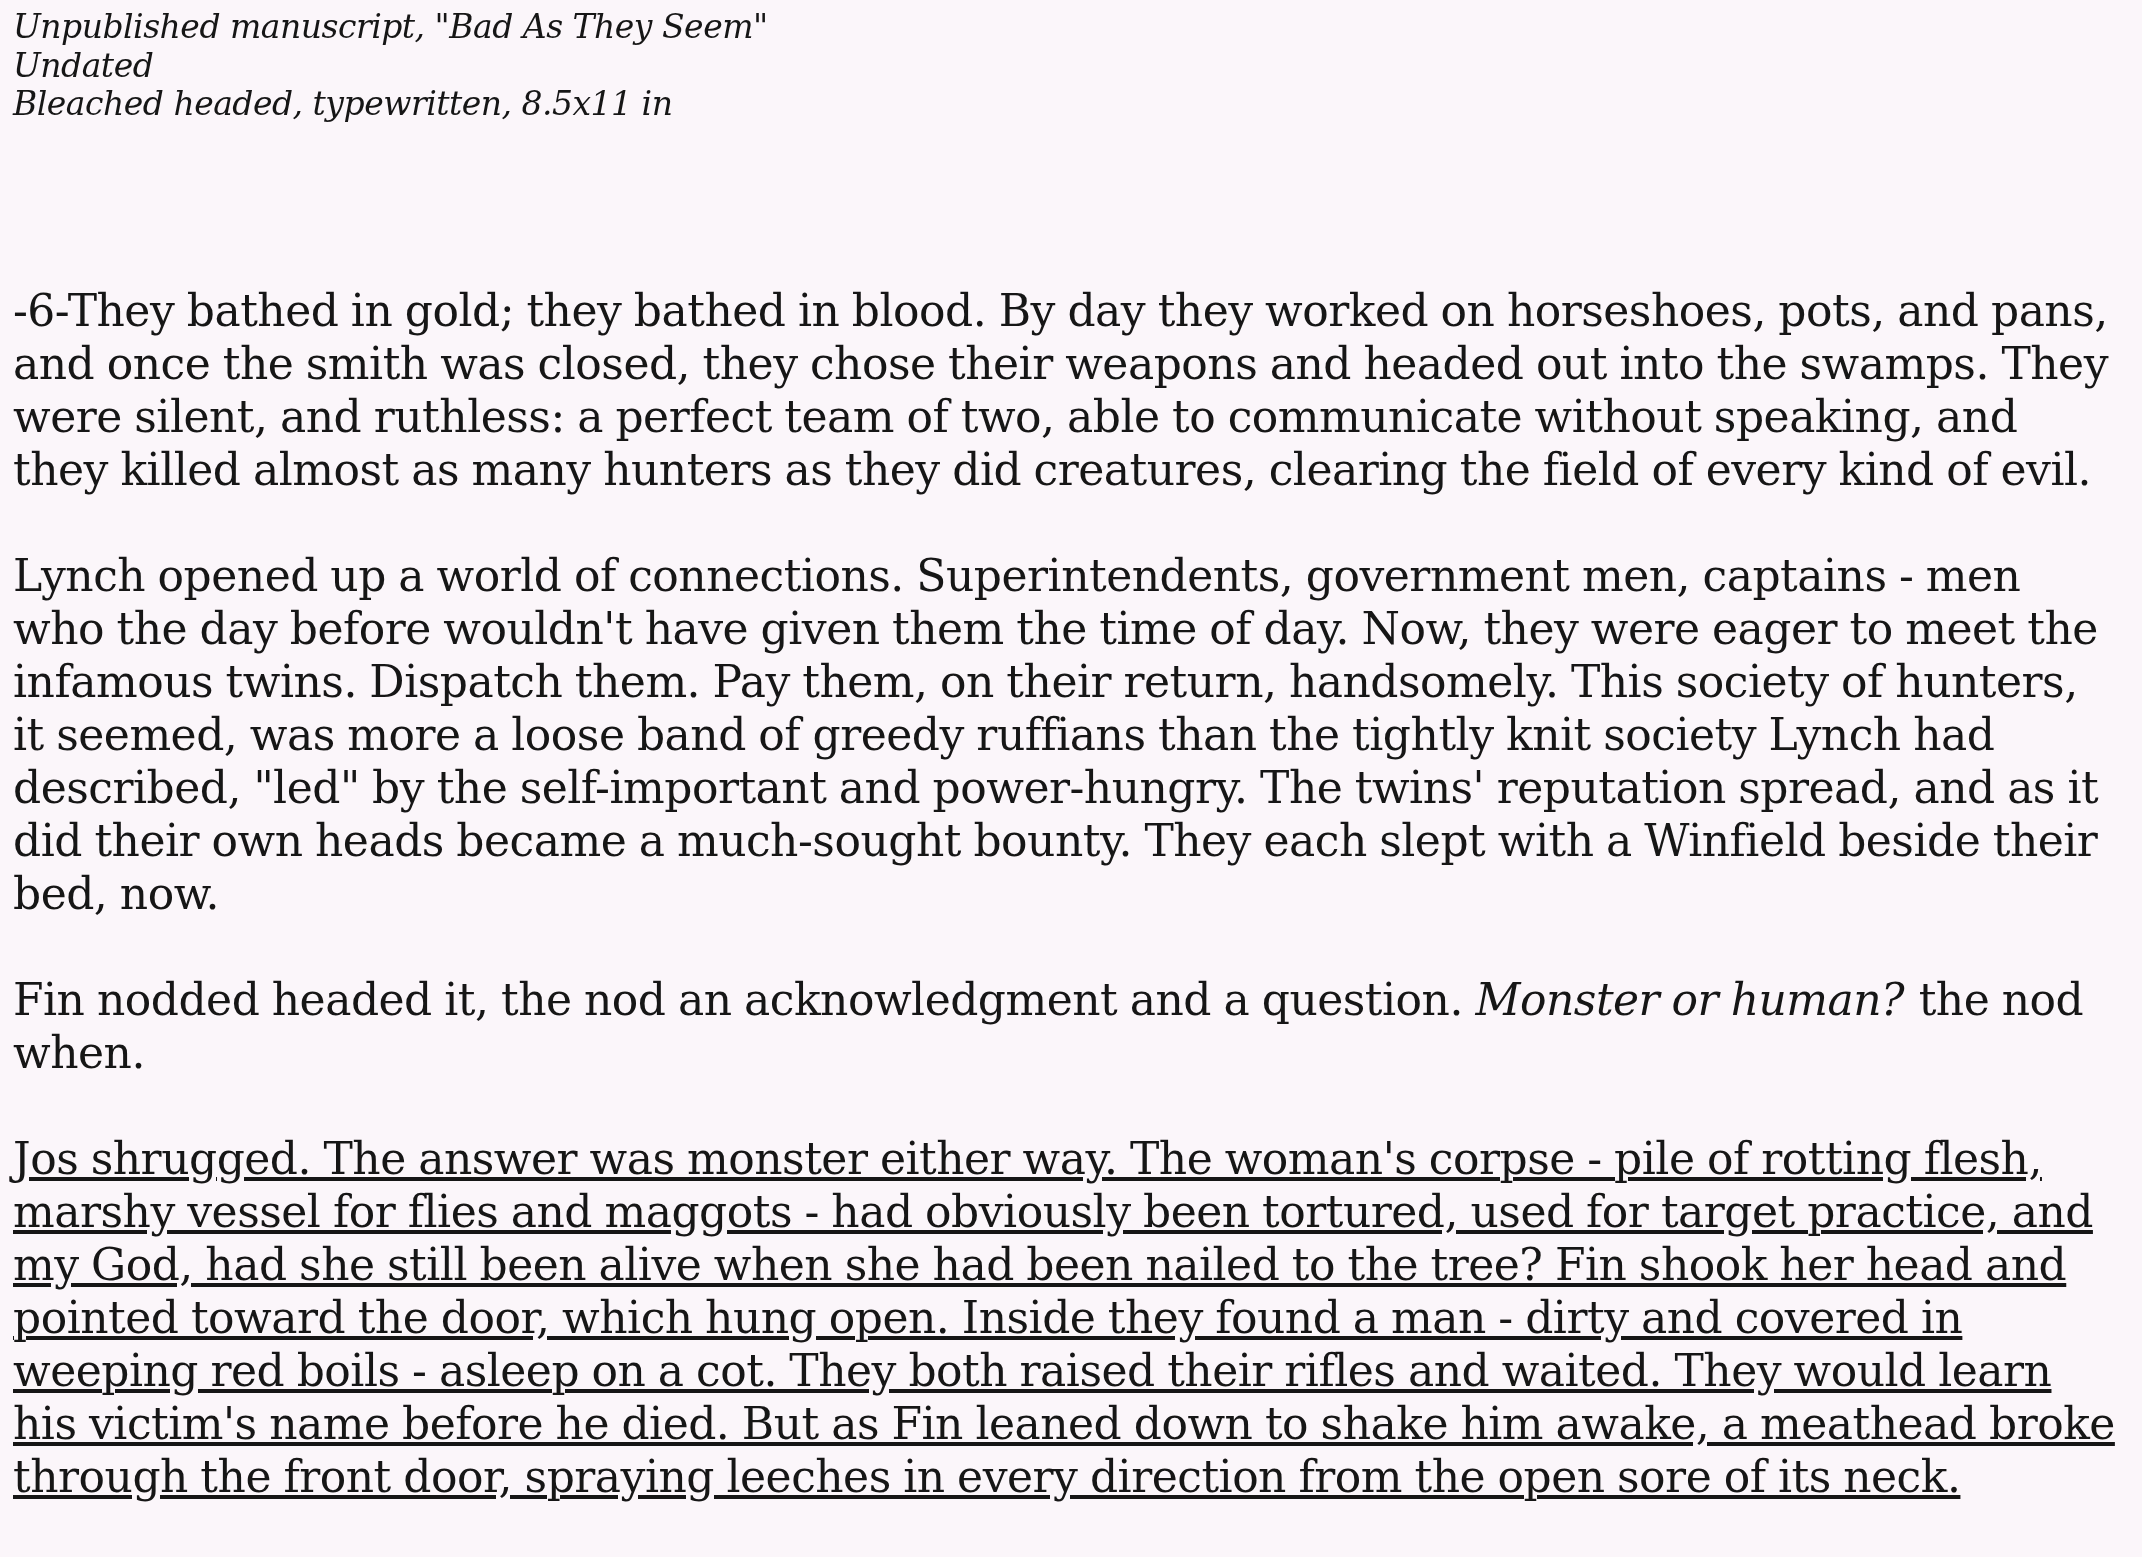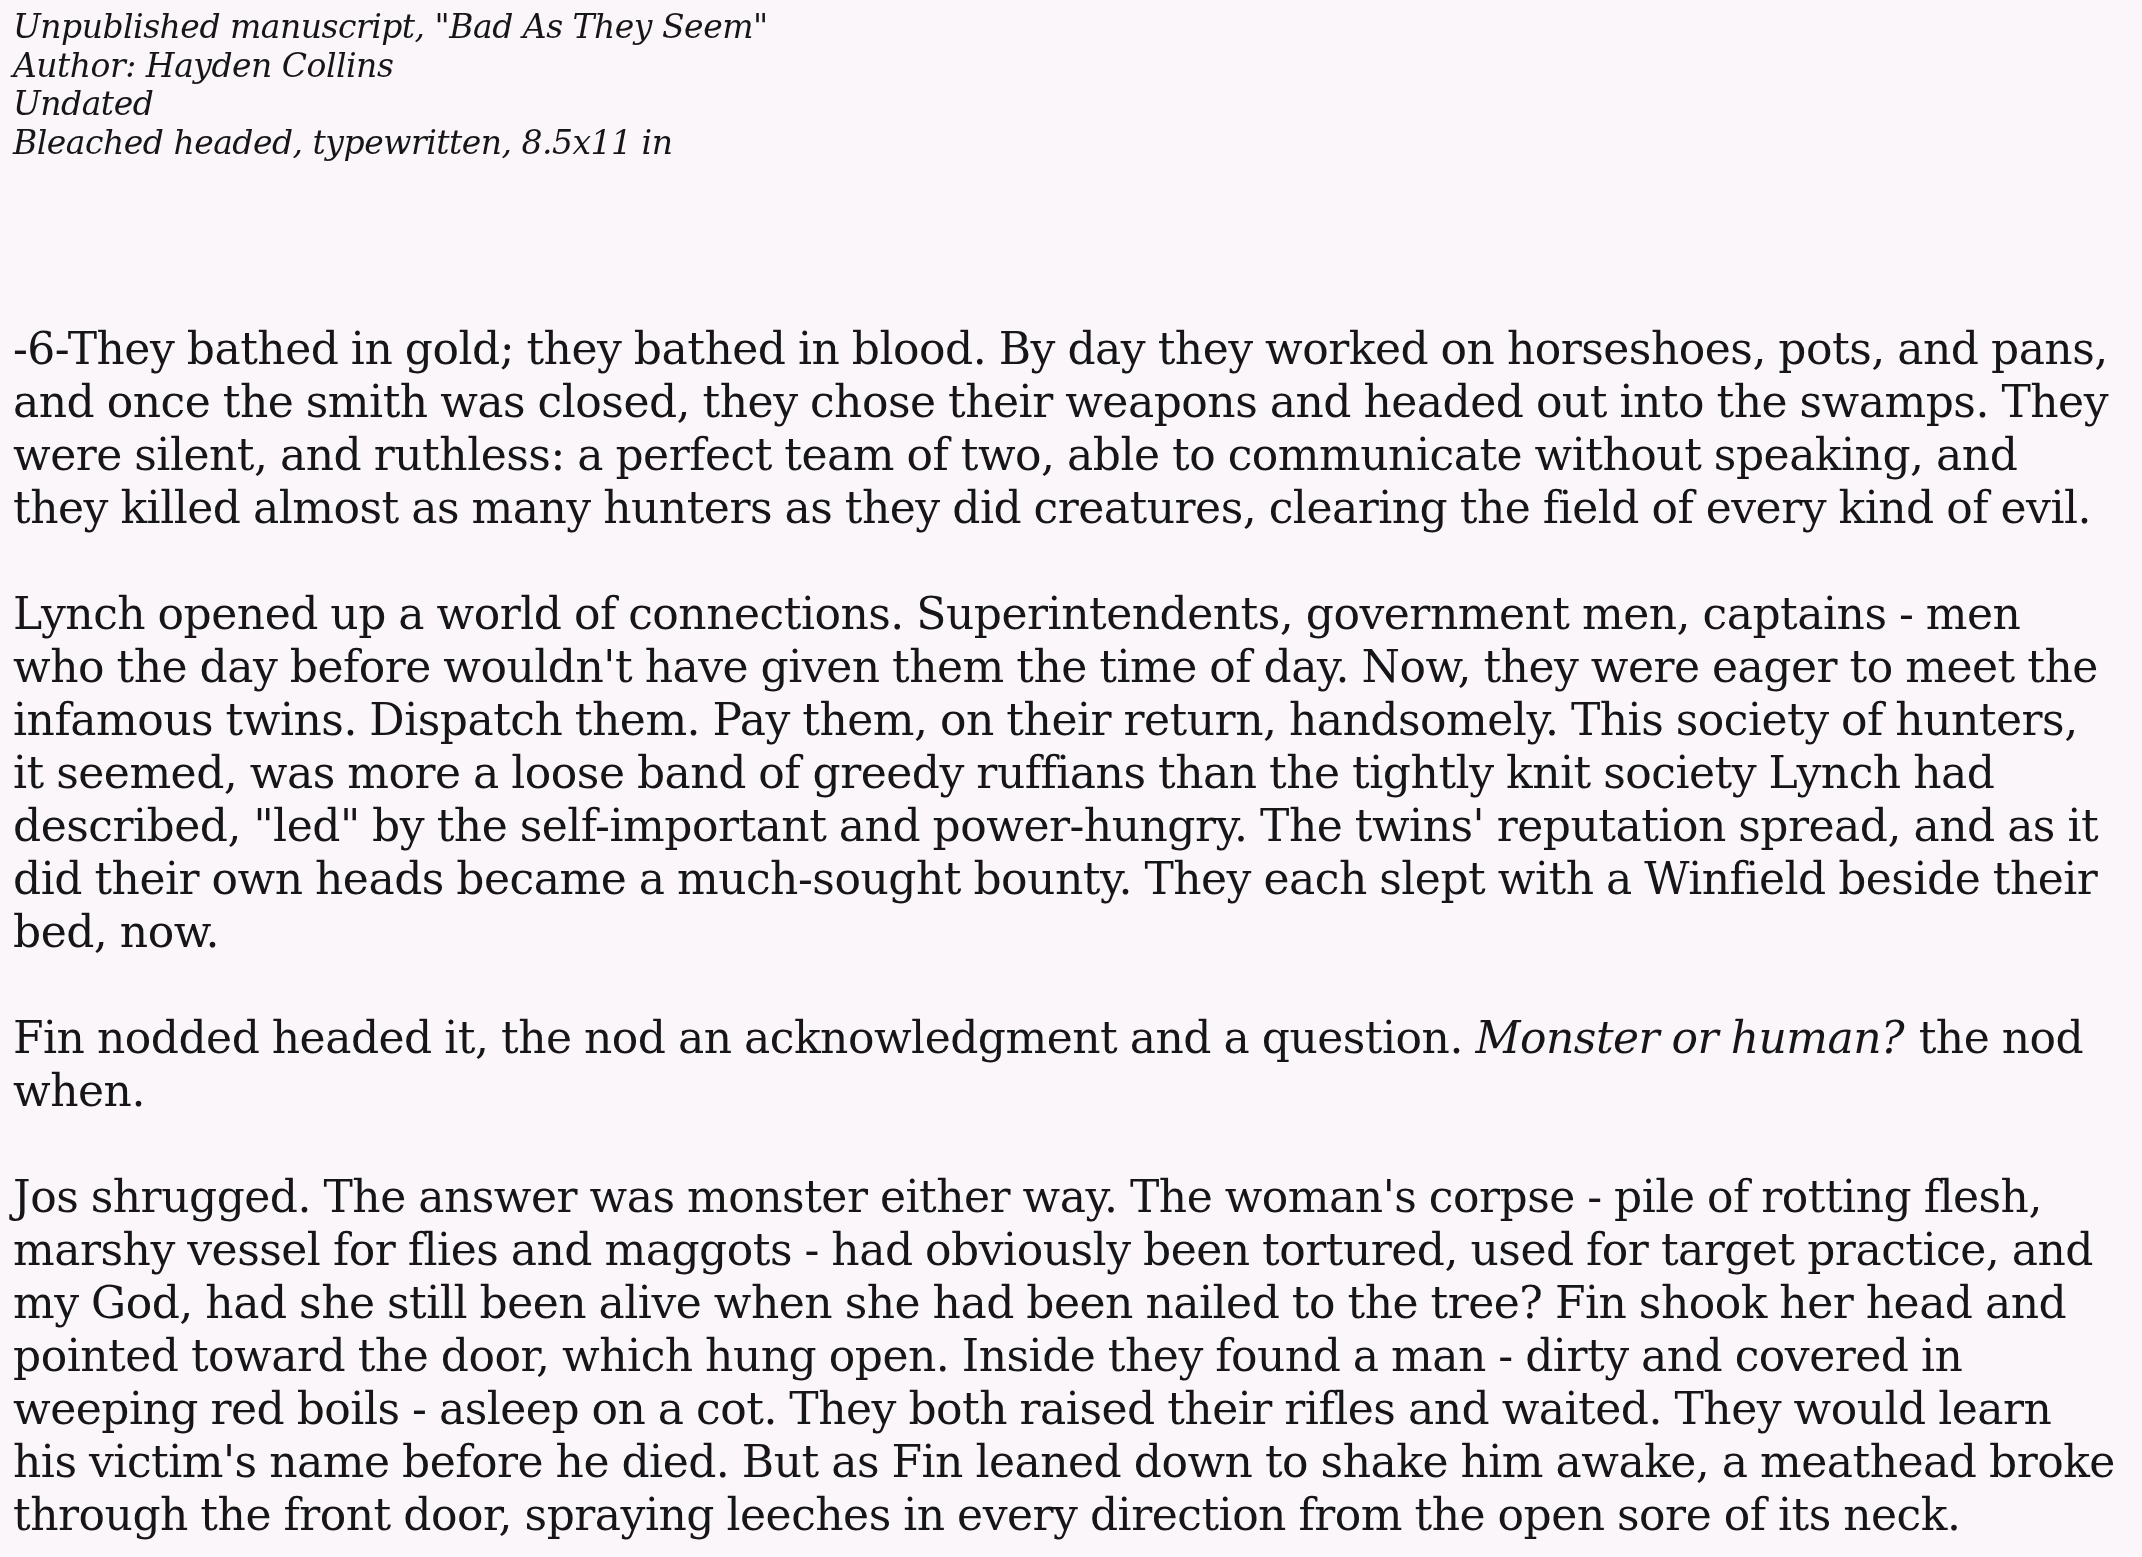--- a/index.html
+++ b/index.html
@@ -47,7 +47,6 @@
 <main class="page">
   <header class="catalog-header">
     <p class="header-line">Unpublished manuscript, "Bad As They Seem"</p>
-    <p class="header-line">Author: Hayden Collins</p>
     <p class="header-line">Undated</p>
     <p class="header-line">Bleached headed, typewritten, 8.5x11 in</p>
   </header>

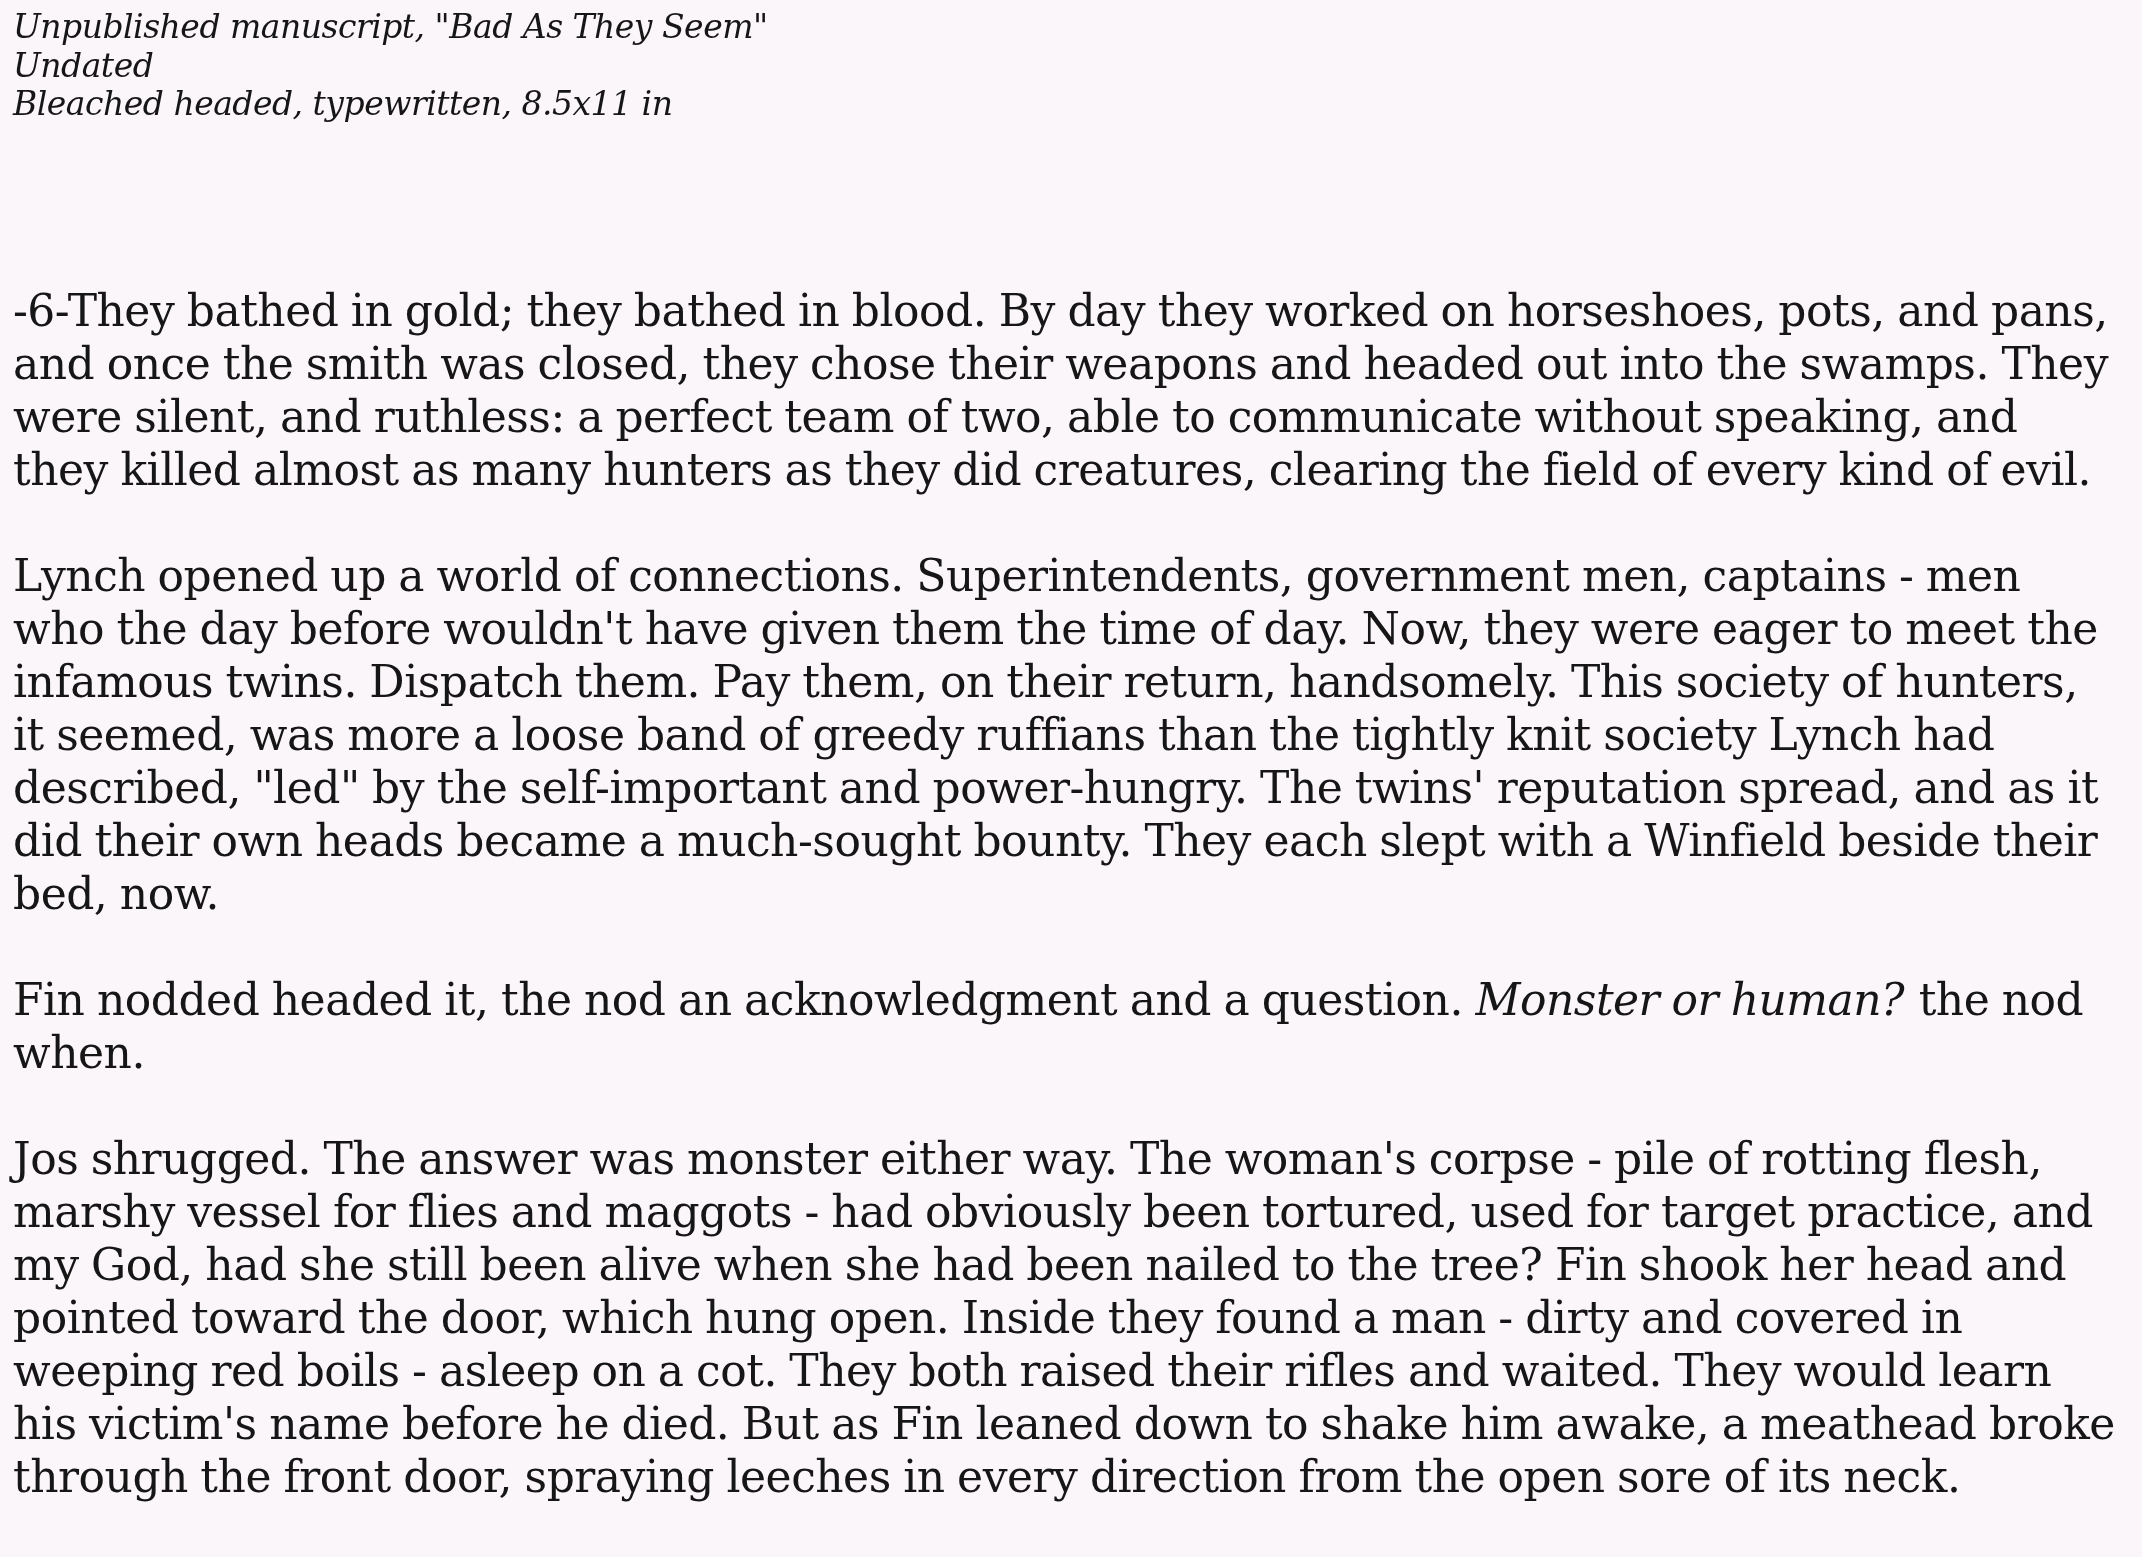--- a/index.html
+++ b/index.html
@@ -35,6 +35,7 @@
   }
   .manuscript-body p.body-paragraph:last-child {
     margin-bottom: 10px;
+    text-decoration: underline;
   }
   .body-paragraph em {
     font-style: italic;

